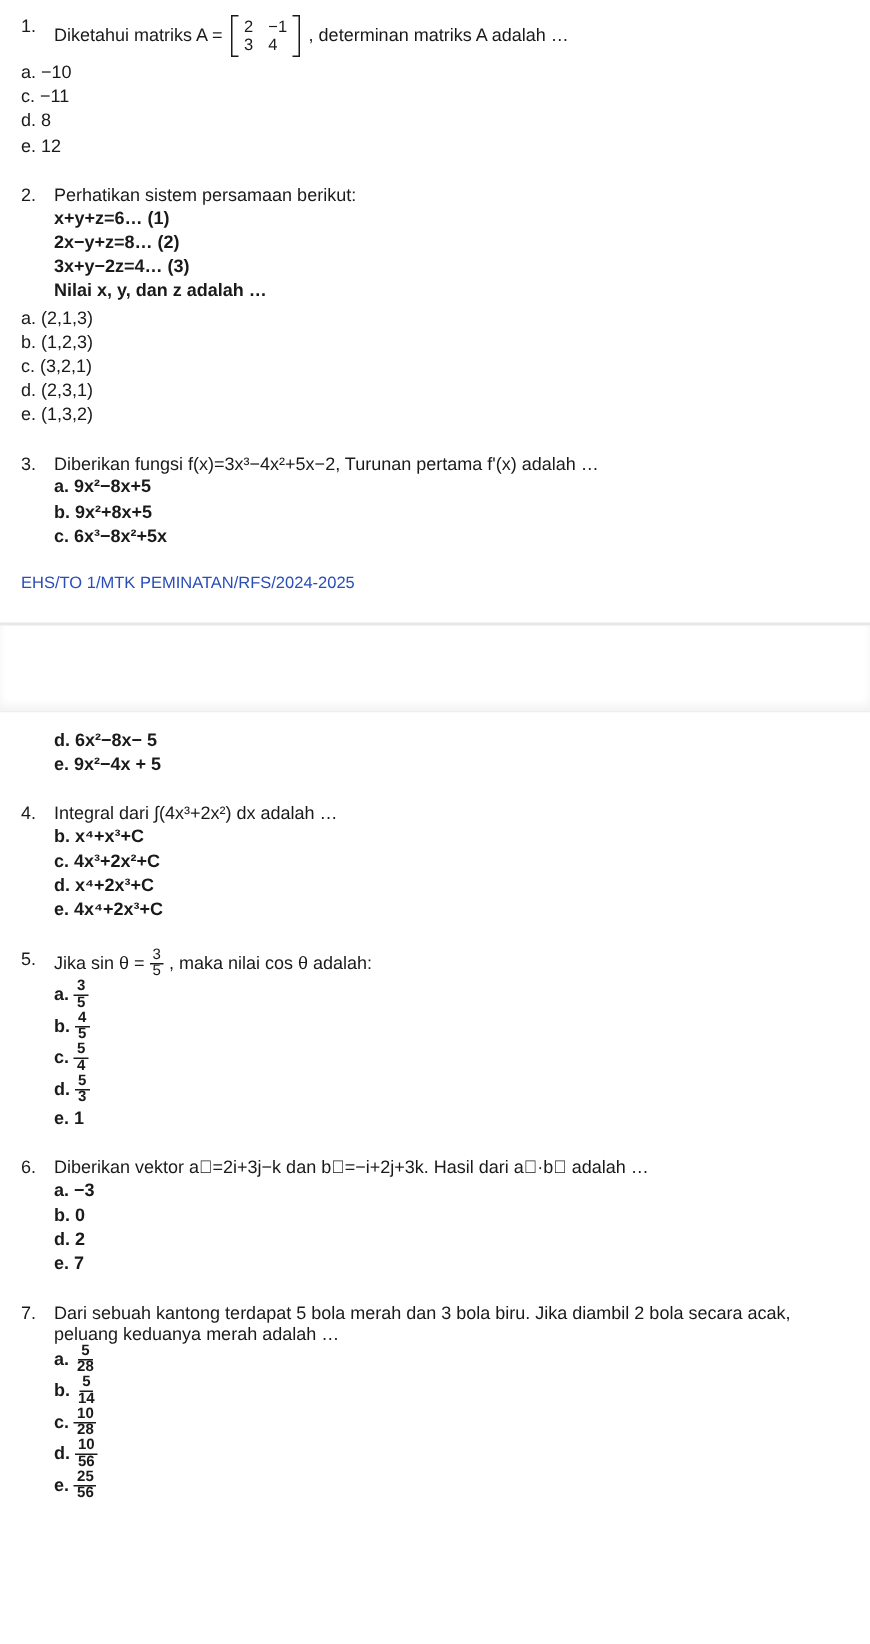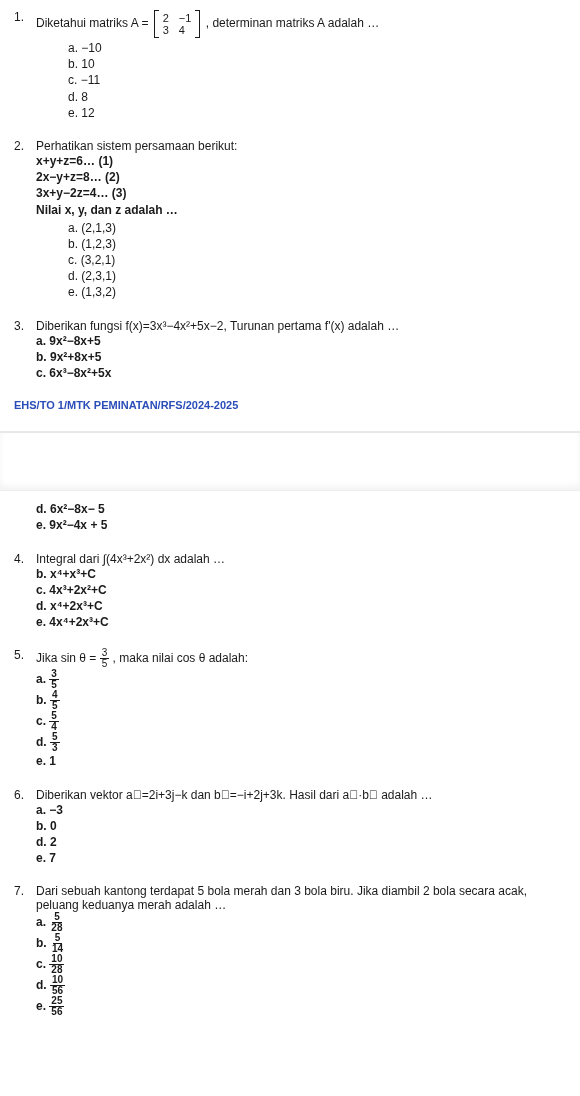--- a/index.html
+++ b/index.html
@@ -26,7 +26,7 @@
   .q-stem { display: flex; align-items: flex-start; }
   .q-num { width: 22px; flex-shrink:0; }
   .q-text { flex: 1; }
-  .opts { margin-left: 54px; margin-top: 2px; }
+  .opts { margin-top: 2px; }
   .opts .o { display:block; line-height:1.35; }
   .sub { margin-left: 22px; line-height:1.35;font-weight:bold; }
   .footer-code { color:#2a4db8; font-weight:bold; font-size:11px; margin-top:10px; }

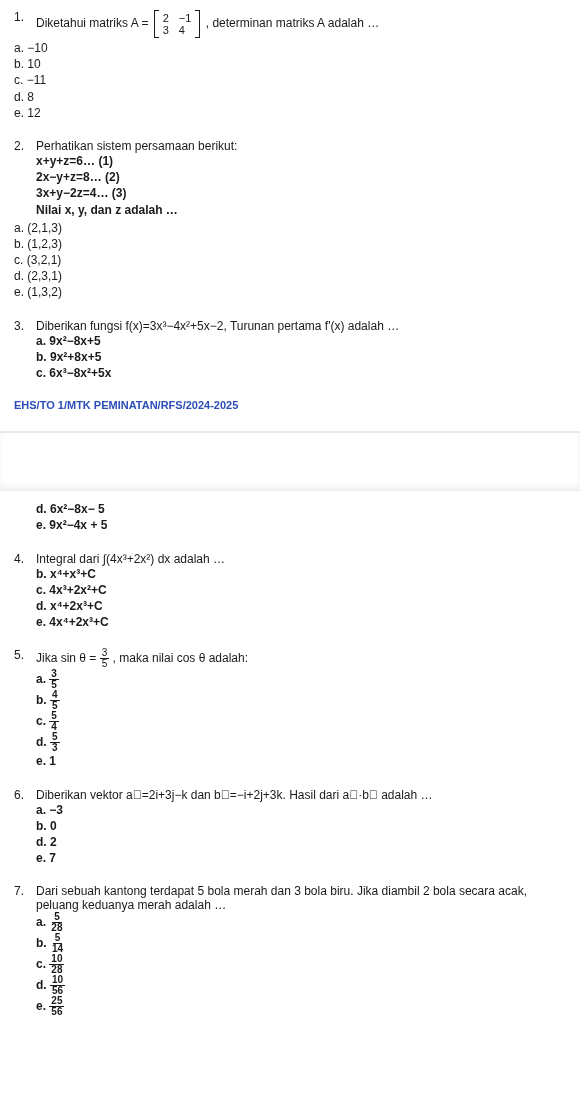--- a/index.html
+++ b/index.html
@@ -73,7 +73,6 @@
     </div>
     <div class="opts">
       <span class="o">a.   −10</span>
-      <span class="o">b.   10</span>
       <span class="o">c.   −11</span>
       <span class="o">d.   8</span>
       <span class="o">e.   12</span>

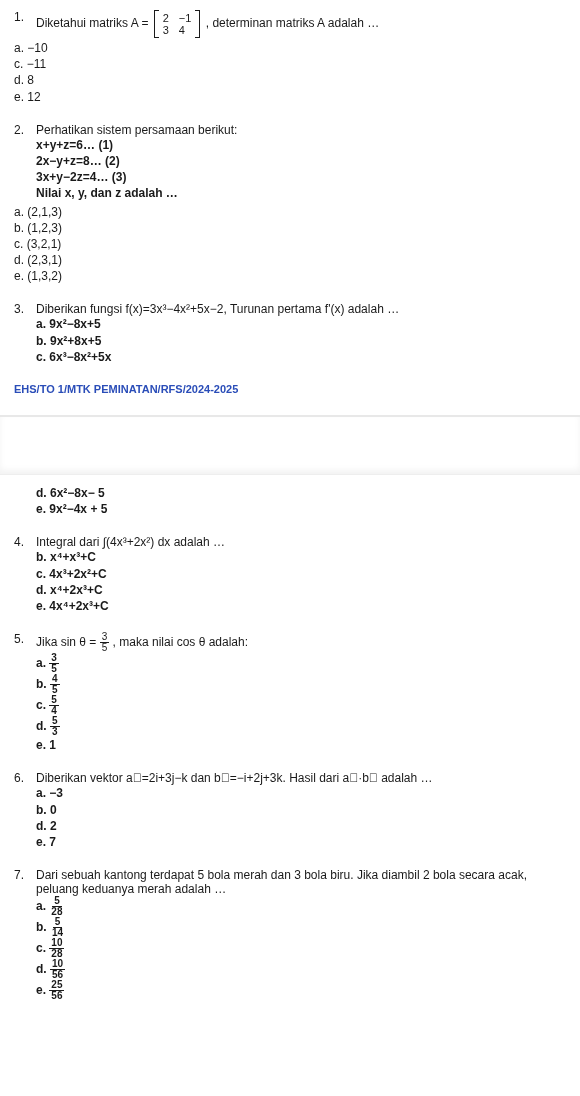--- a/index.html
+++ b/index.html
@@ -29,7 +29,7 @@
   .opts { margin-top: 2px; }
   .opts .o { display:block; line-height:1.35; }
   .sub { margin-left: 22px; line-height:1.35;font-weight:bold; }
-  .footer-code { color:#2a4db8; font-weight:bold; font-size:11px; margin-top:10px; }
+  .footer-code { color:#2a4db8; font-weight:normal; font-size:11px; margin-top:10px; }
   .matrix {
     display:inline-flex; align-items:center; vertical-align:middle;
     margin: 0 2px;

